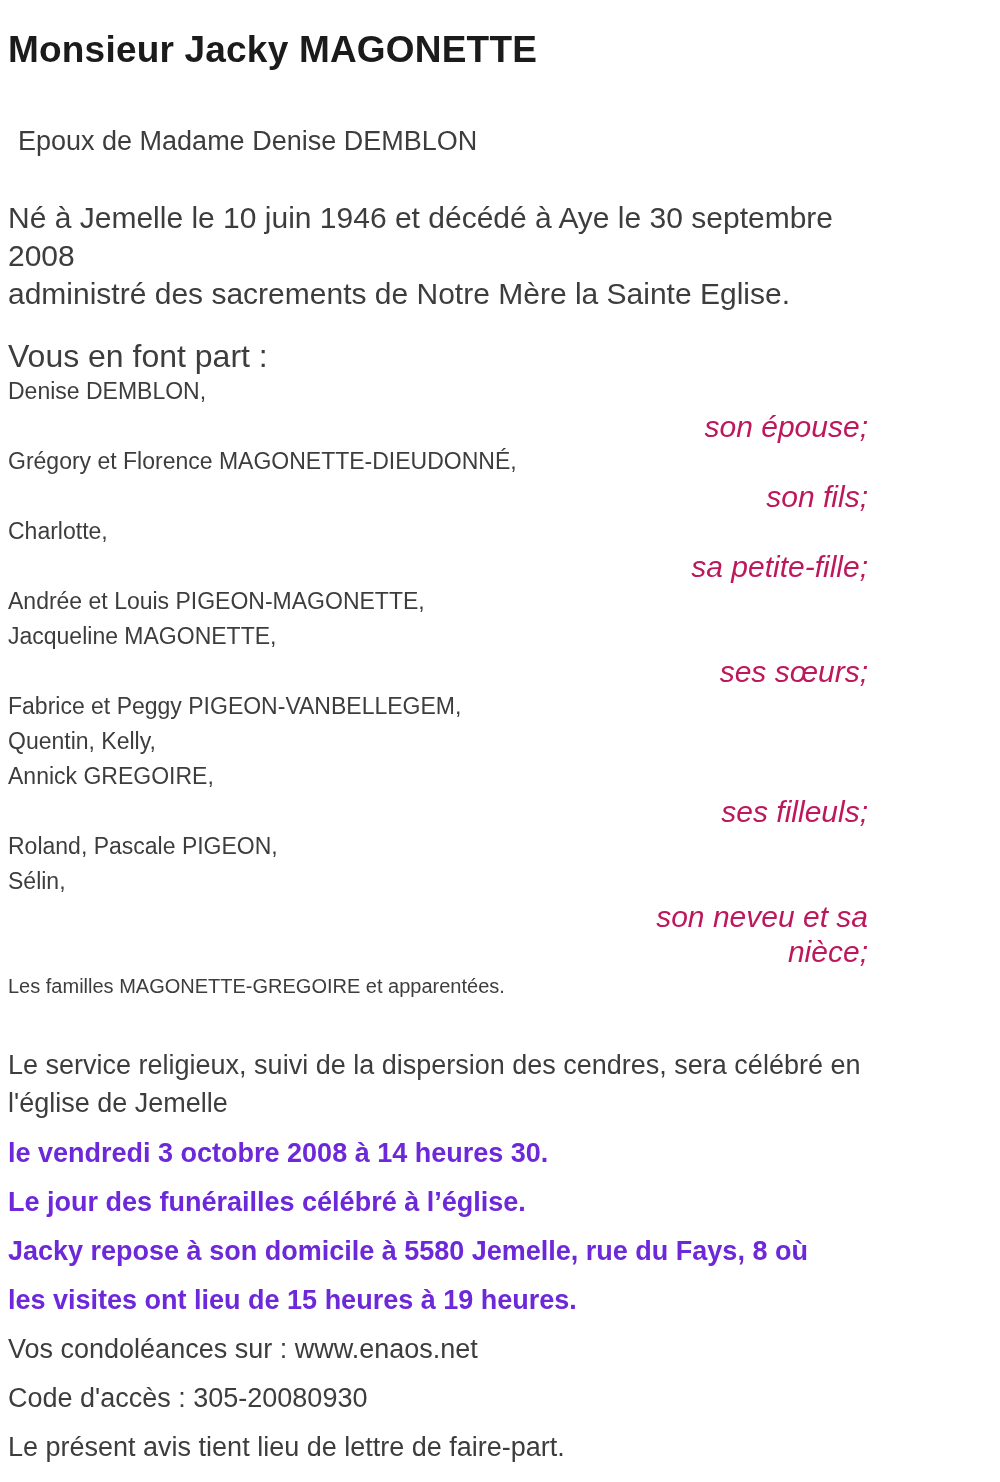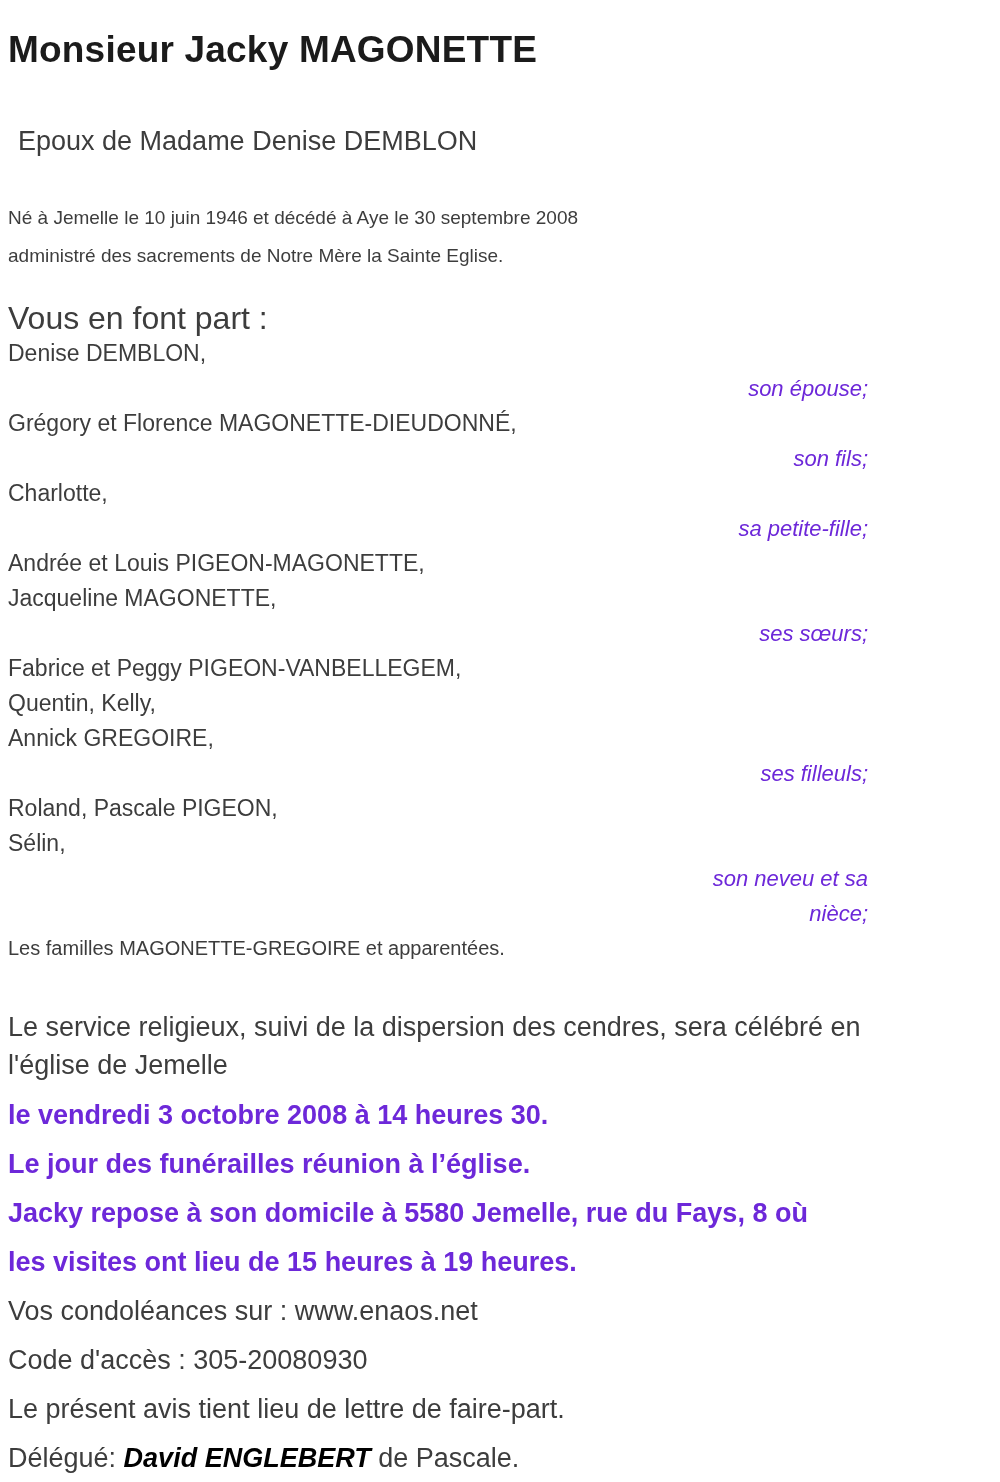--- a/index.html
+++ b/index.html
@@ -35,7 +35,7 @@
   }
   .birth-death {
     margin: 40px 0 0 0;
-    font-size: 19px;
+    font-size: 30px;
     line-height: 38px;
     white-space: pre-line;
   }

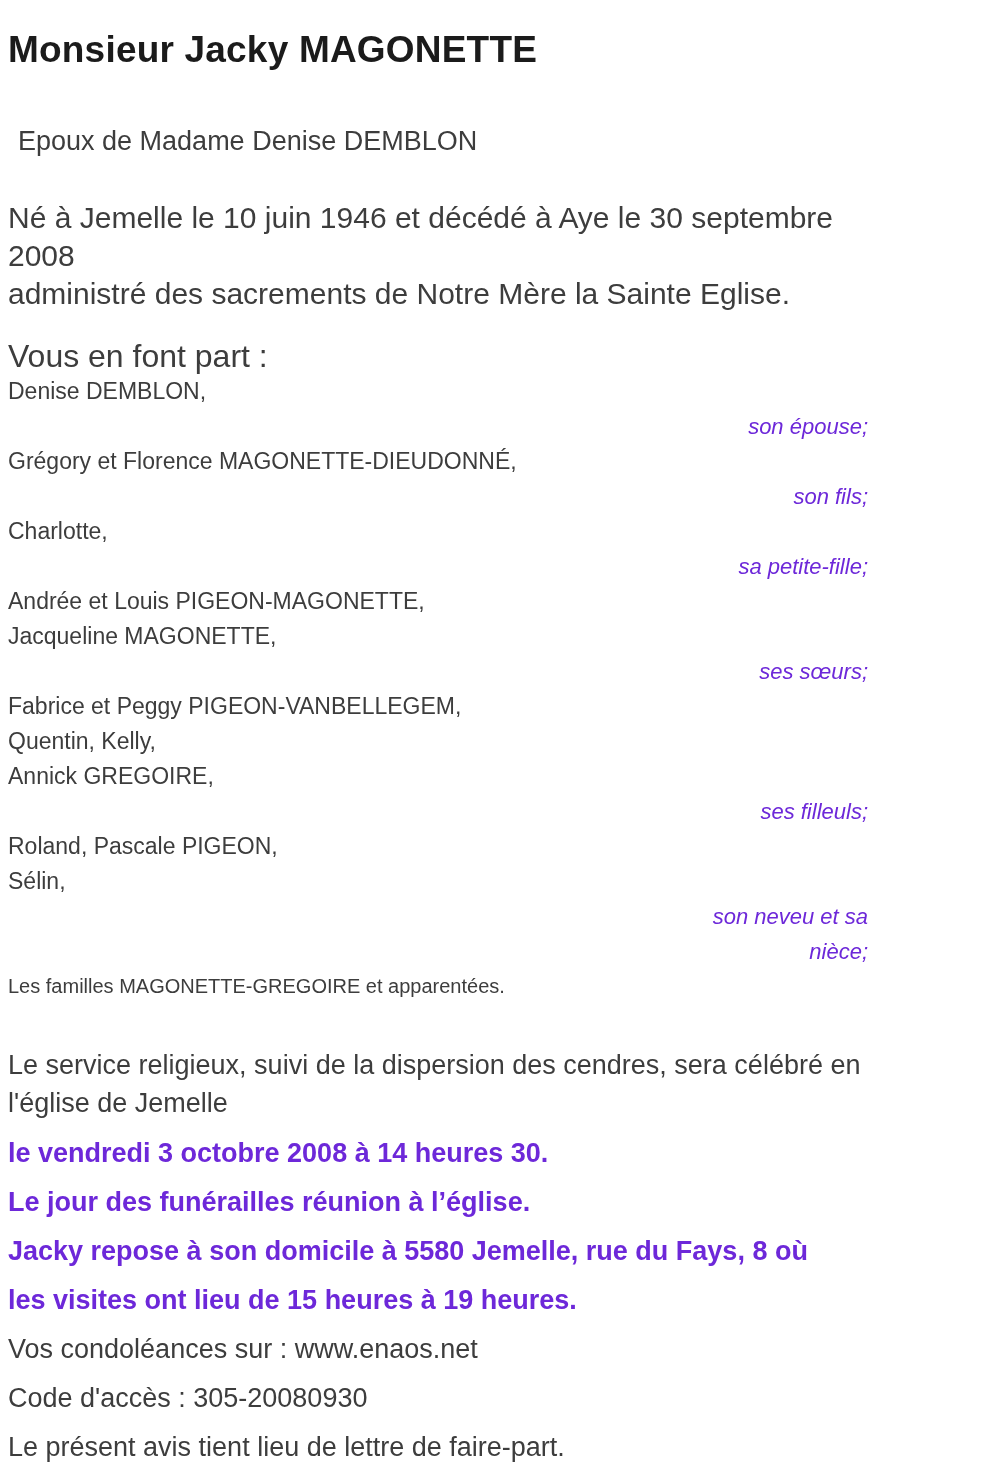--- a/index.html
+++ b/index.html
@@ -51,12 +51,12 @@
     white-space: pre-line;
   }
   .family-relation {
-    font-size: 22px;
+    font-size: 30px;
     line-height: 35px;
     font-style: italic;
     text-align: right;
     white-space: pre-line;
-    color: #6d28d9;
+    color: #be185d;
   }
   .families-line {
     margin: 0;

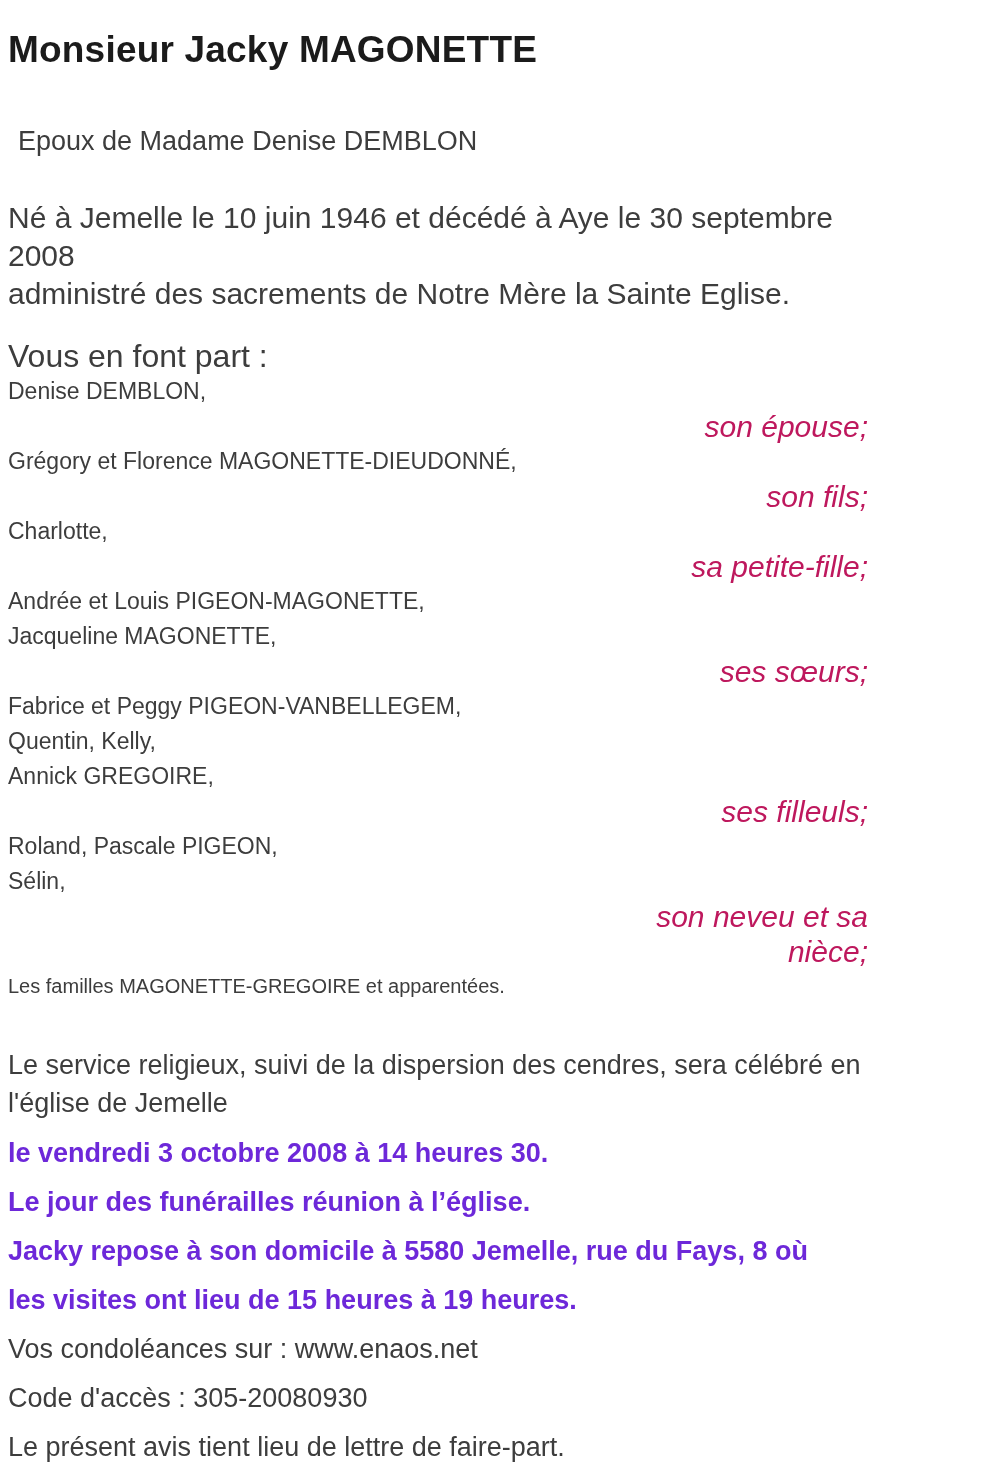--- a/index.html
+++ b/index.html
@@ -142,7 +142,7 @@
 
   <p class="info-line bold-line">le vendredi 3 octobre 2008 à 14 heures 30.</p>
 
-  <p class="info-line bold-line">Le jour des funérailles réunion à l’église.</p>
+  <p class="info-line bold-line">Le jour des funérailles célébré à l’église.</p>
 
   <p class="info-line bold-line">Jacky repose à son domicile à 5580 Jemelle, rue du Fays, 8 où</p>
 

